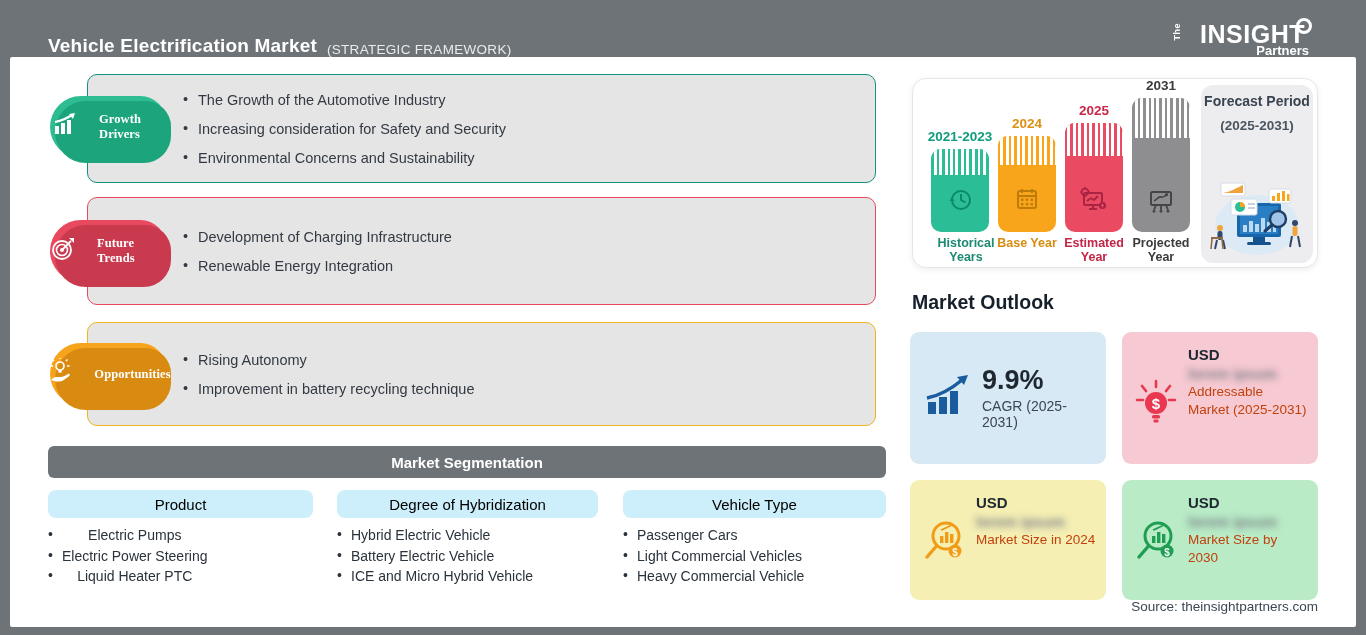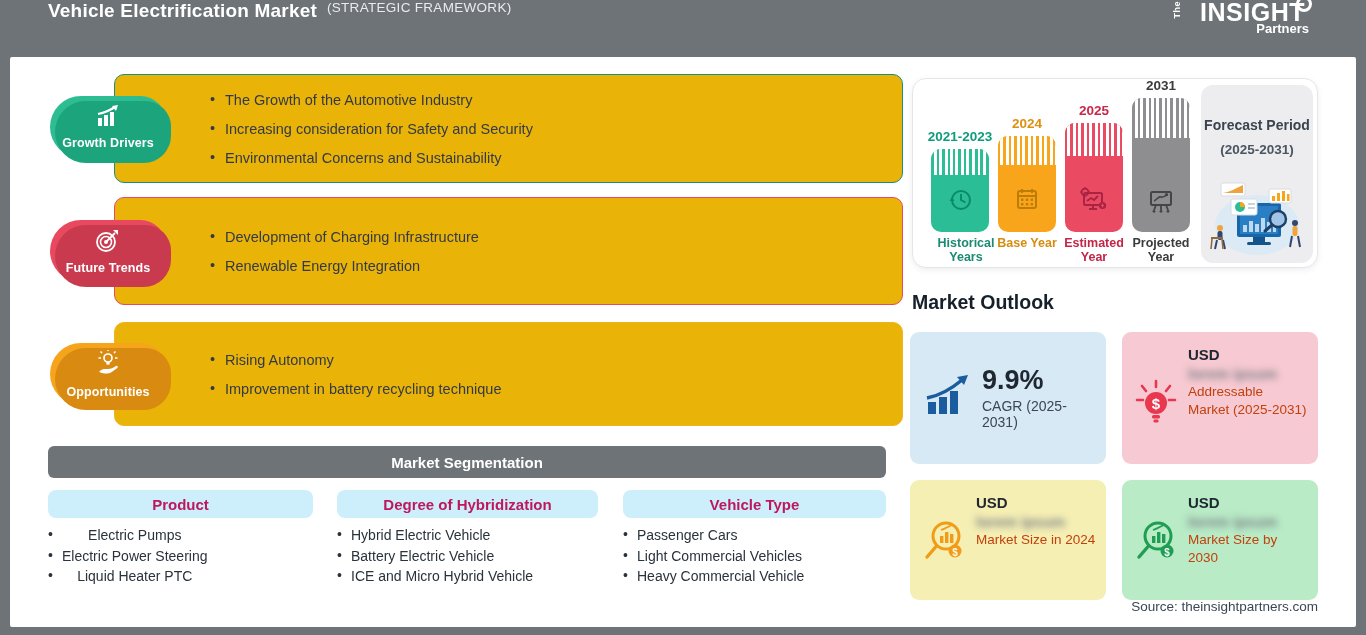--- a/index.html
+++ b/index.html
@@ -10,7 +10,7 @@
   .panel { position:absolute; left:10px; top:57px; right:10px; bottom:8px; background:#ffffff; border-radius:2px; }
 
   
-  .header { position:absolute; top:0; left:0; right:0; height:57px; display:flex; align-items:flex-start; padding:0 54px 0 48px; color:#fff; }
+  .header { position:absolute; top:0; left:0; right:0; height:57px; display:flex; align-items:flex-end; padding:0 54px 0 48px; color:#fff; }
   .title { font-size:19px; font-weight:700; letter-spacing:.2px; }
   .subtitle { font-size:13.5px; font-weight:400; color:#e9ebec; margin-left:10px; letter-spacing:.3px; }
   .logo { margin-left:auto; display:flex; flex-direction:column; align-items:flex-end; }

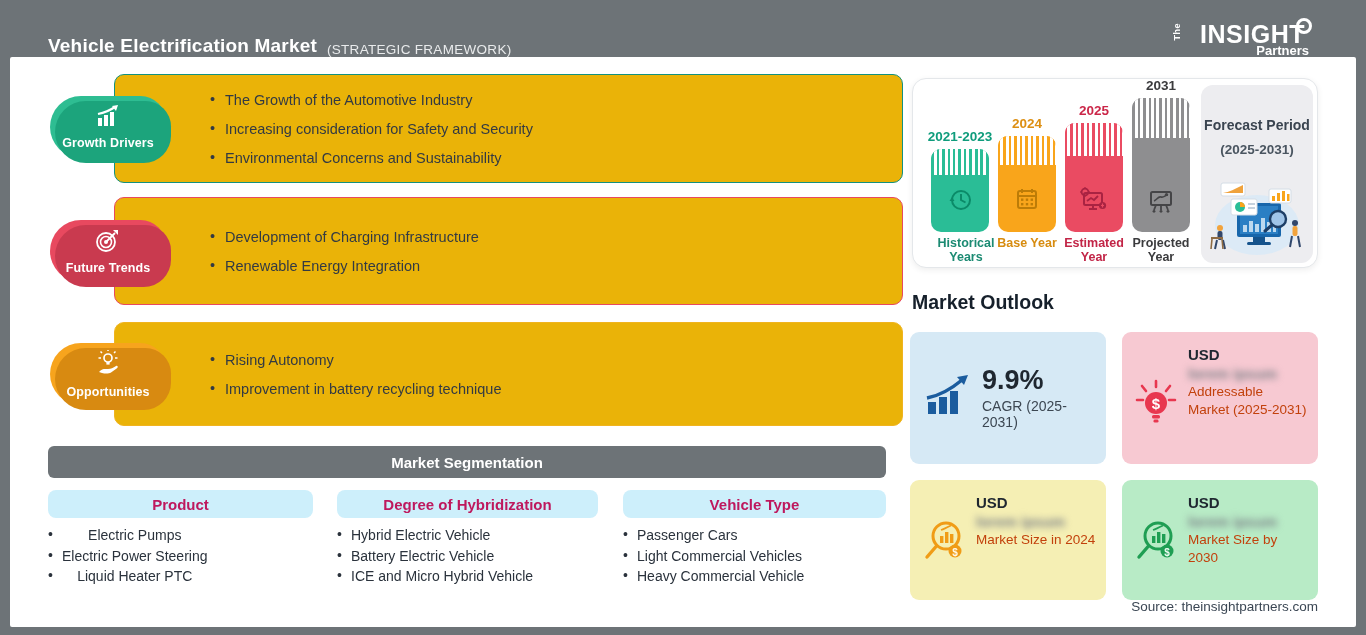--- a/index.html
+++ b/index.html
@@ -21,7 +21,7 @@
   .logo-partners { font-size:13px; font-weight:700; margin-top:-3px; margin-right:3px; line-height:1; }
 
   
-  .fw-box { position:absolute; left:114px; width:789px; border-radius:10px; background:#eab308; }
+  .fw-box { position:absolute; left:87px; width:789px; border-radius:10px; background:#e5e5e5; }
   .fw-box.gd { top:74px; height:109px; border:1.6px solid #13917f; }
   .fw-box.ft { top:197px; height:108px; border:1.6px solid #e8495f; }
   .fw-box.op { top:322px; height:104px; border:1.6px solid #f0b41f; }

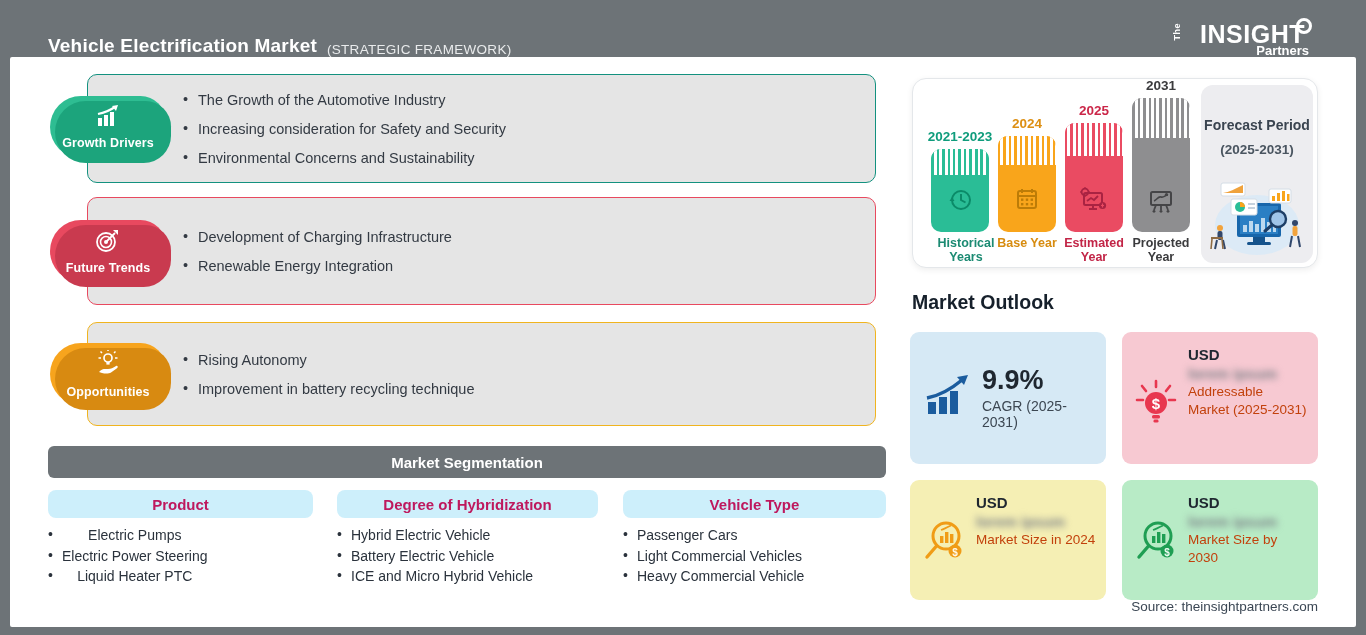--- a/index.html
+++ b/index.html
@@ -47,7 +47,7 @@
 
   
   .tl-panel { position:absolute; left:912px; top:78px; width:406px; height:190px; background:#fff; border:1px solid #e4e7ea; border-radius:14px; box-shadow:0 2px 6px rgba(0,0,0,.07); }
-  .fc-panel { position:absolute; left:288px; top:6px; width:112px; height:178px; background:#ededf0; border-radius:12px; text-align:center; padding-top:32px; }
+  .fc-panel { position:absolute; left:288px; top:6px; width:112px; height:178px; background:#ededf0; border-radius:12px; text-align:center; padding-top:8px; }
   .fc-title { font-size:14px; font-weight:700; color:#3a4450; line-height:1.25; }
   .fc-range { font-size:13.5px; font-weight:700; color:#4a5560; margin-top:7px; }
   .fc-illus { position:absolute; left:6px; bottom:6px; width:100px; height:76px; }

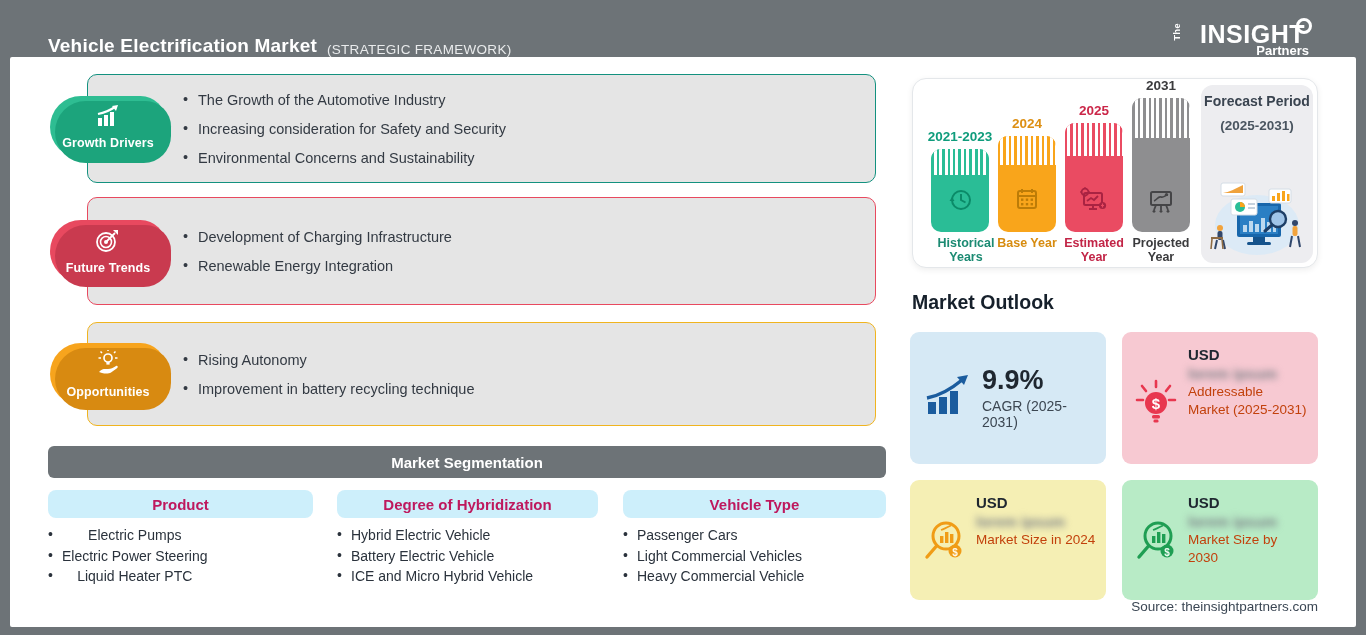--- a/index.html
+++ b/index.html
@@ -29,7 +29,7 @@
   .fw-list li { position:relative; padding-left:15px; font-size:14.5px; color:#333a43; }
   .fw-list li::before { content:"•"; position:absolute; left:0; top:-1px; color:#333a43; }
 
-  .badge { position:absolute; left:50px; width:116px; height:62px; border-radius:34px 28px 30px 34px; display:flex; flex-direction:column; align-items:center; justify-content:center; gap:3px; color:#fff; z-index:3; }
+  .badge { position:absolute; left:50px; width:116px; height:62px; border-radius:34px 28px 30px 34px; display:flex; flex-direction:row; align-items:center; justify-content:center; gap:19px; color:#fff; z-index:3;font-family:Liberation Serif, serif; }
   .badge::before { content:""; position:absolute; inset:0; border-radius:inherit; transform:translate(5px,5px); z-index:-1; }
   .badge .blabel { font-size:12.5px; font-weight:700; letter-spacing:.1px; }
   .badge.gd { top:96px; background:#2ebd92; } .badge.gd::before { background:#1ca47c; }

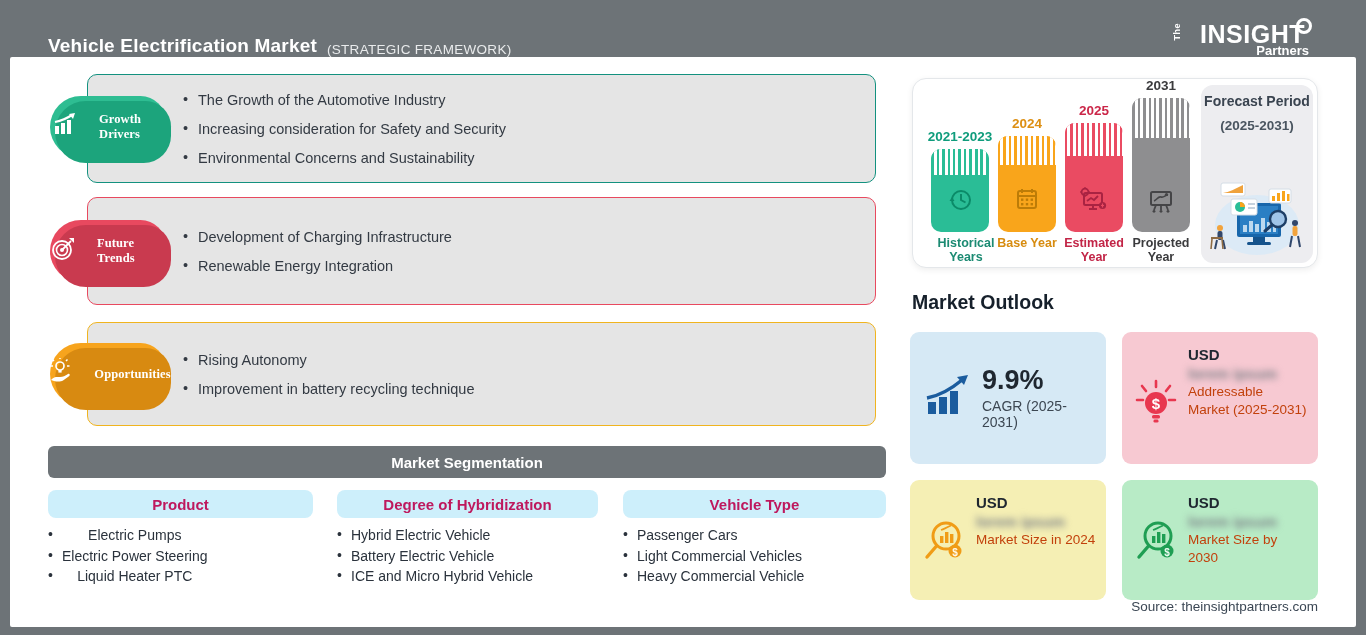--- a/index.html
+++ b/index.html
@@ -38,7 +38,7 @@
 
   
   .seg-bar { position:absolute; left:48px; top:446px; width:838px; height:32px; background:#6d7377; border-radius:6px; color:#fff; font-size:15px; font-weight:700; display:flex; align-items:center; justify-content:center; }
-  .seg-head { position:absolute; top:490px; height:28px; background:#cdeffb; border-radius:8px; display:flex; align-items:center; justify-content:center; font-size:15px; font-weight:700; color:#be185d; }
+  .seg-head { position:absolute; top:490px; height:28px; background:#cdeffb; border-radius:8px; display:flex; align-items:center; justify-content:center; font-size:15px; font-weight:400; color:#000000; }
   .seg-head.c0 { left:48px; width:265px; } .seg-head.c1 { left:337px; width:261px; } .seg-head.c2 { left:623px; width:263px; }
   .seg-list { position:absolute; top:525px; list-style:none; }
   .seg-list.c0 { left:48px;text-align:center; } .seg-list.c1 { left:337px; } .seg-list.c2 { left:623px; }

